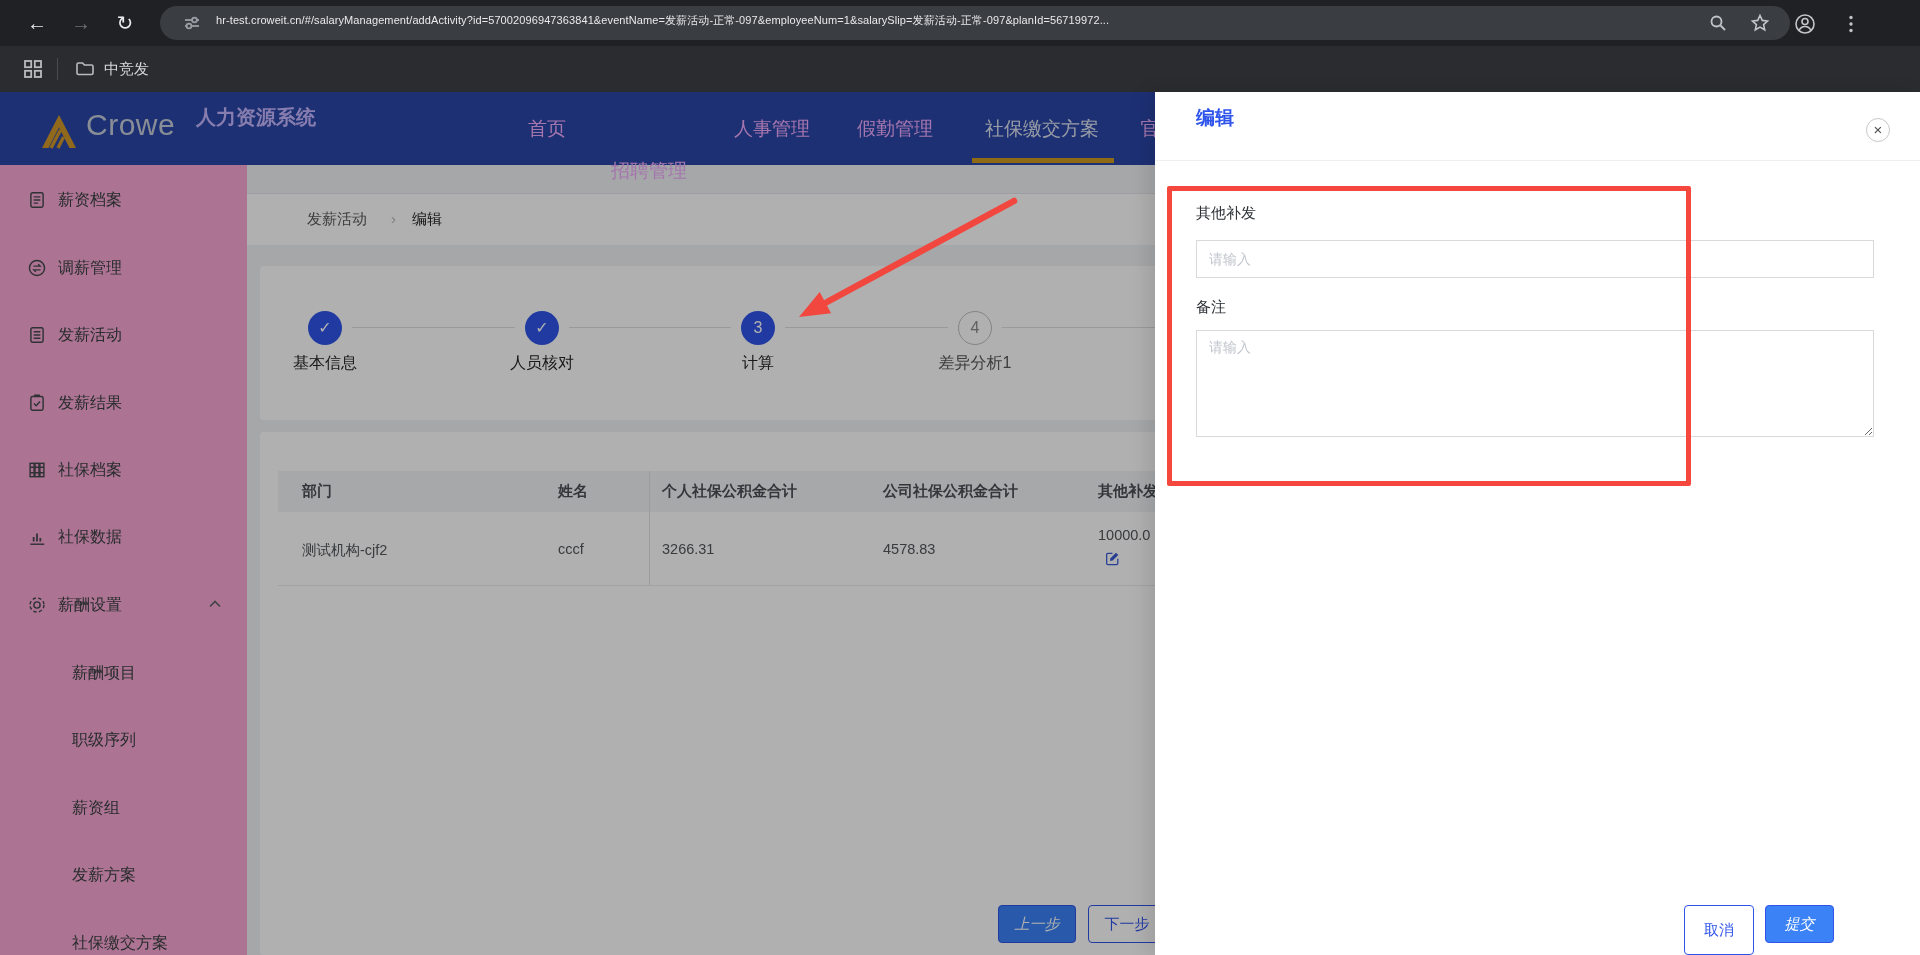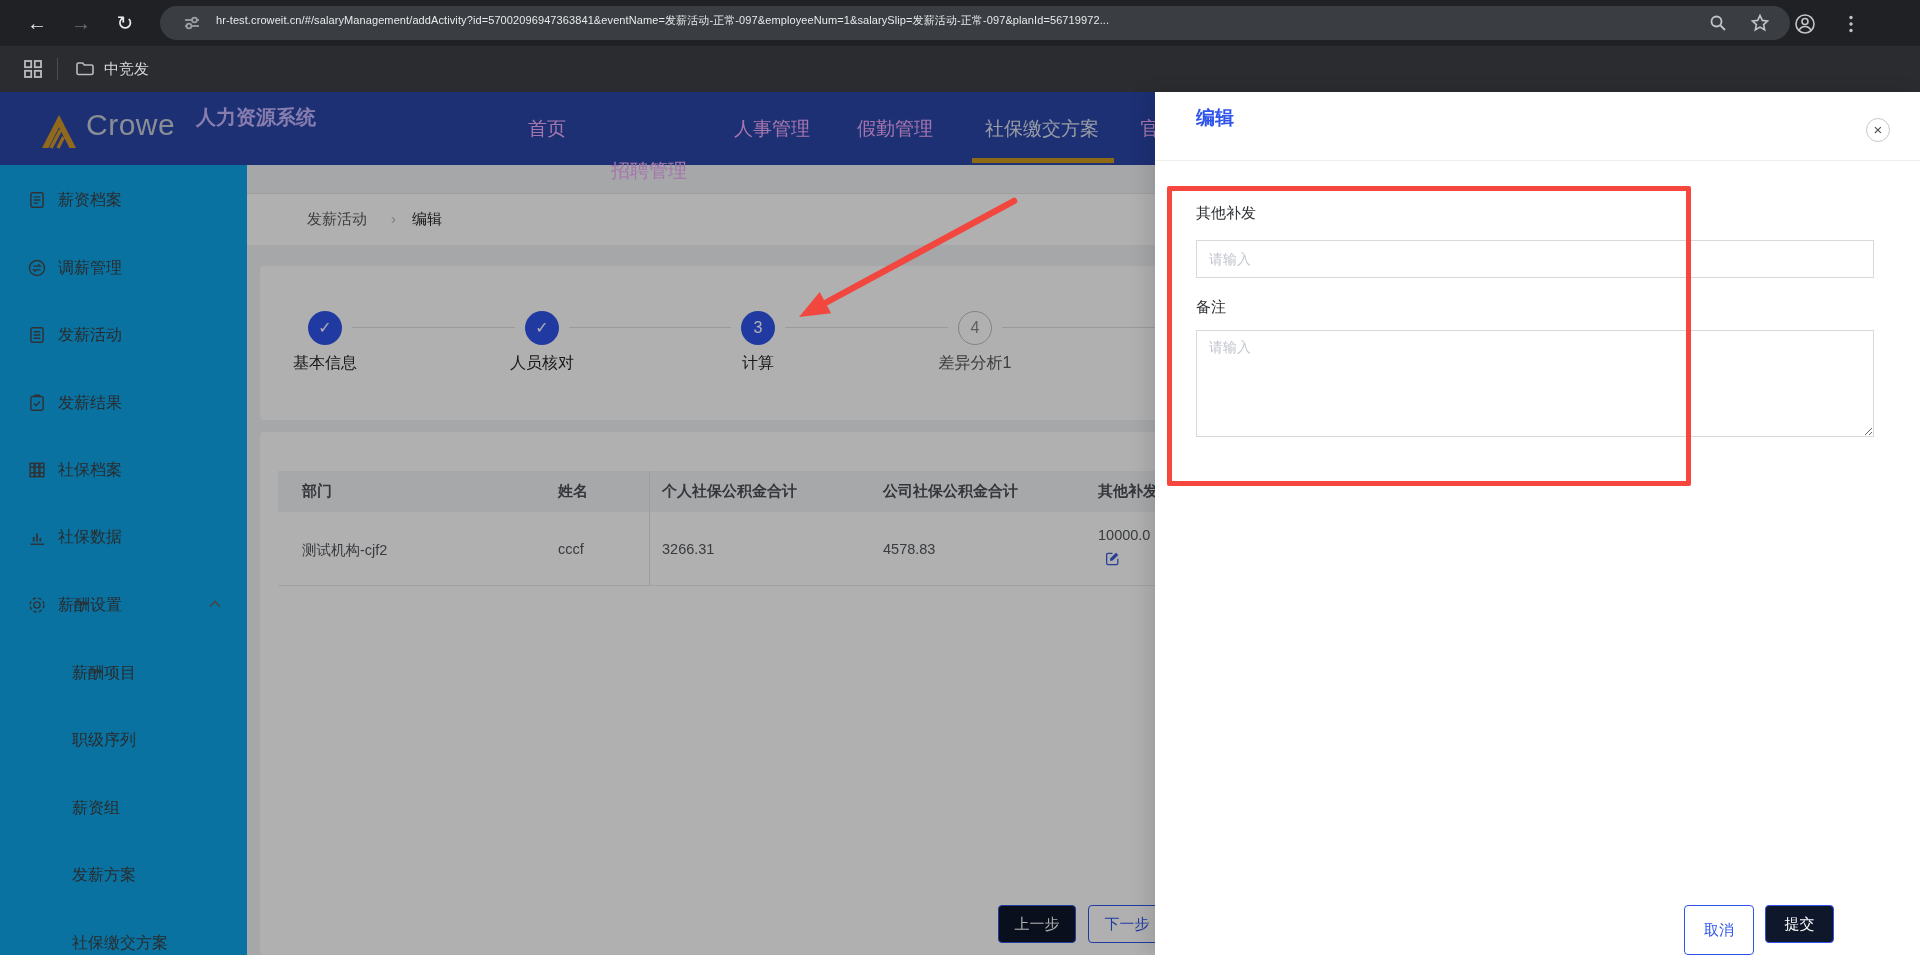--- a/index.html
+++ b/index.html
@@ -34,7 +34,7 @@
   #nav-underline { position:absolute; left:972px; bottom:2px; width:142px; height:5px; background:#cf9a1d; }
 
   
-  #sidebar { position:absolute; left:0; top:165px; width:247px; height:790px; background:#0ea5e9; }
+  #sidebar { position:absolute; left:0; top:165px; width:247px; height:790px; background:#f9a8d4; }
   .side-item { position:absolute; left:0; width:247px; height:24px; cursor:pointer; }
   .side-item .s-icon { position:absolute; left:27px; top:1px; width:20px; height:20px; color:#45494e; }
   .side-item .s-label { position:absolute; left:58px; top:1px; font-size:16px; color:#3c4043; }

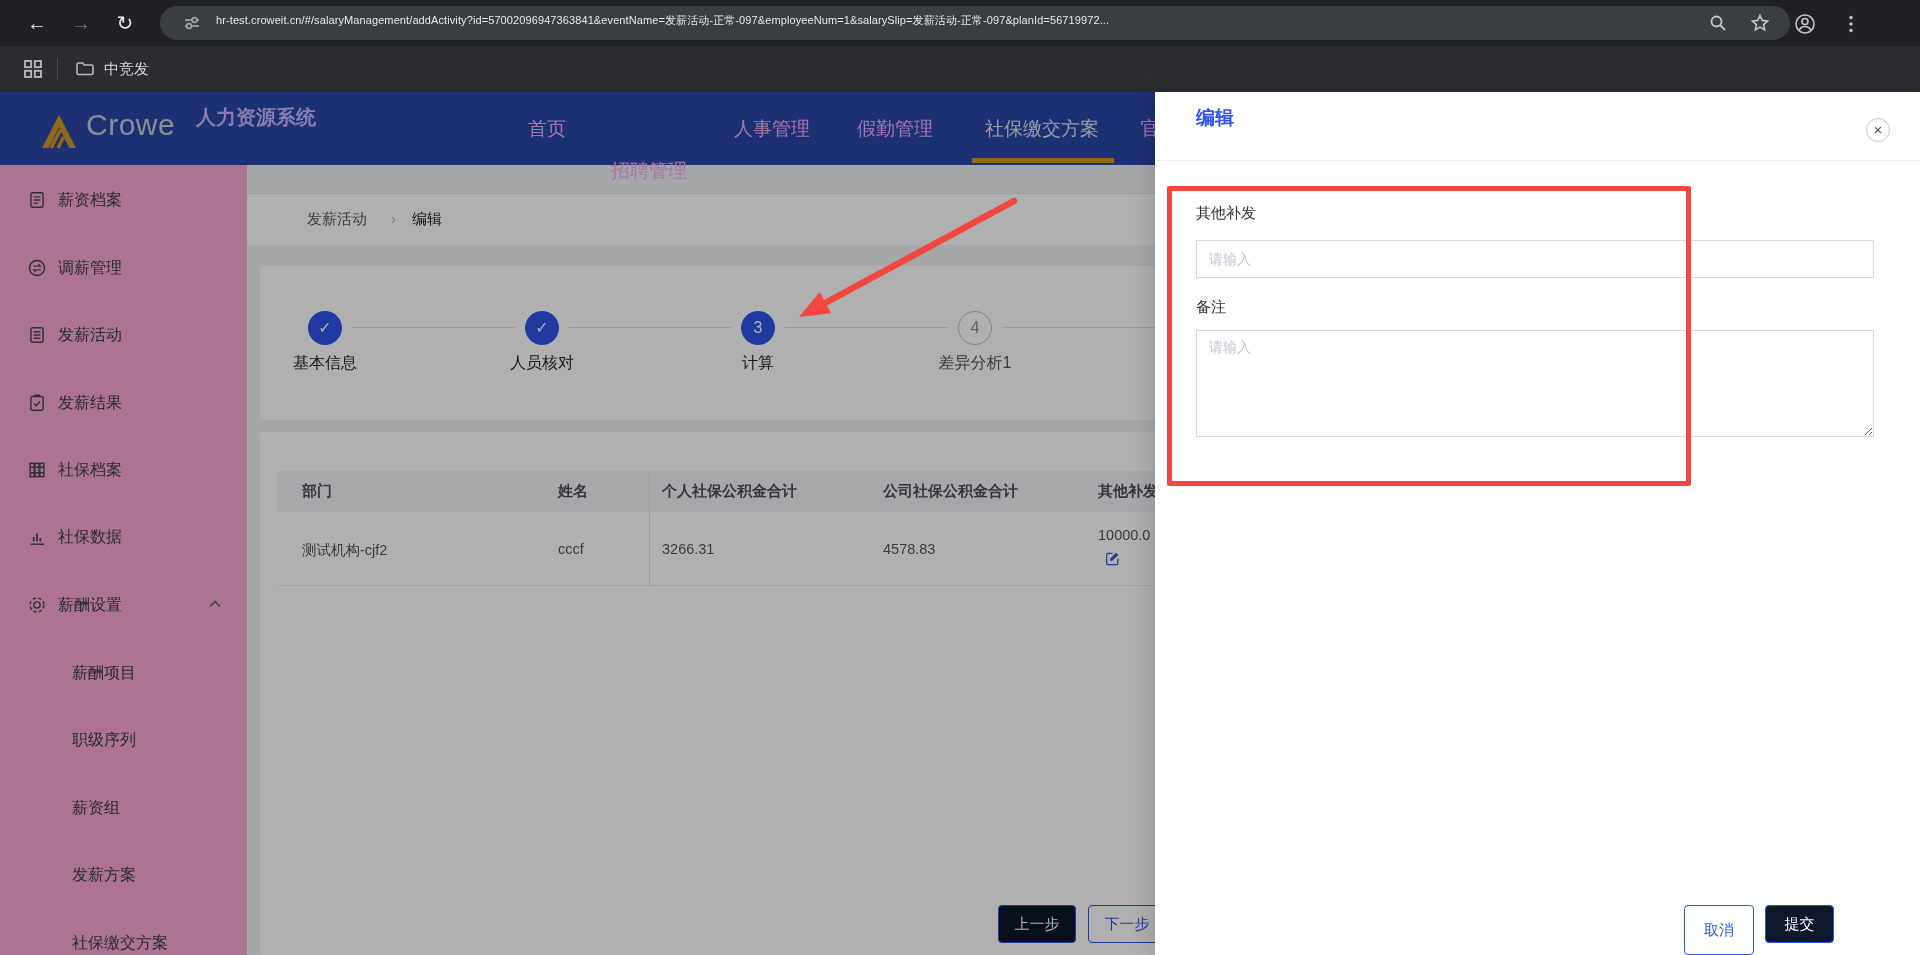--- a/index.html
+++ b/index.html
@@ -65,7 +65,7 @@
 
   .btn { position:absolute; border-radius:4px; font-size:15px; text-align:center; cursor:pointer;
          font-family:"Liberation Sans", sans-serif; }
-  .btn-primary { background:#0f172a; color:#fff; border:1px solid #2f54eb; }
+  .btn-primary { background:#3b82f6; color:#fff; border:1px solid #2f54eb;font-style:italic; }
   .btn-outline { background:#fff; color:#2f54eb; border:1px solid #2f54eb; }
 
   

